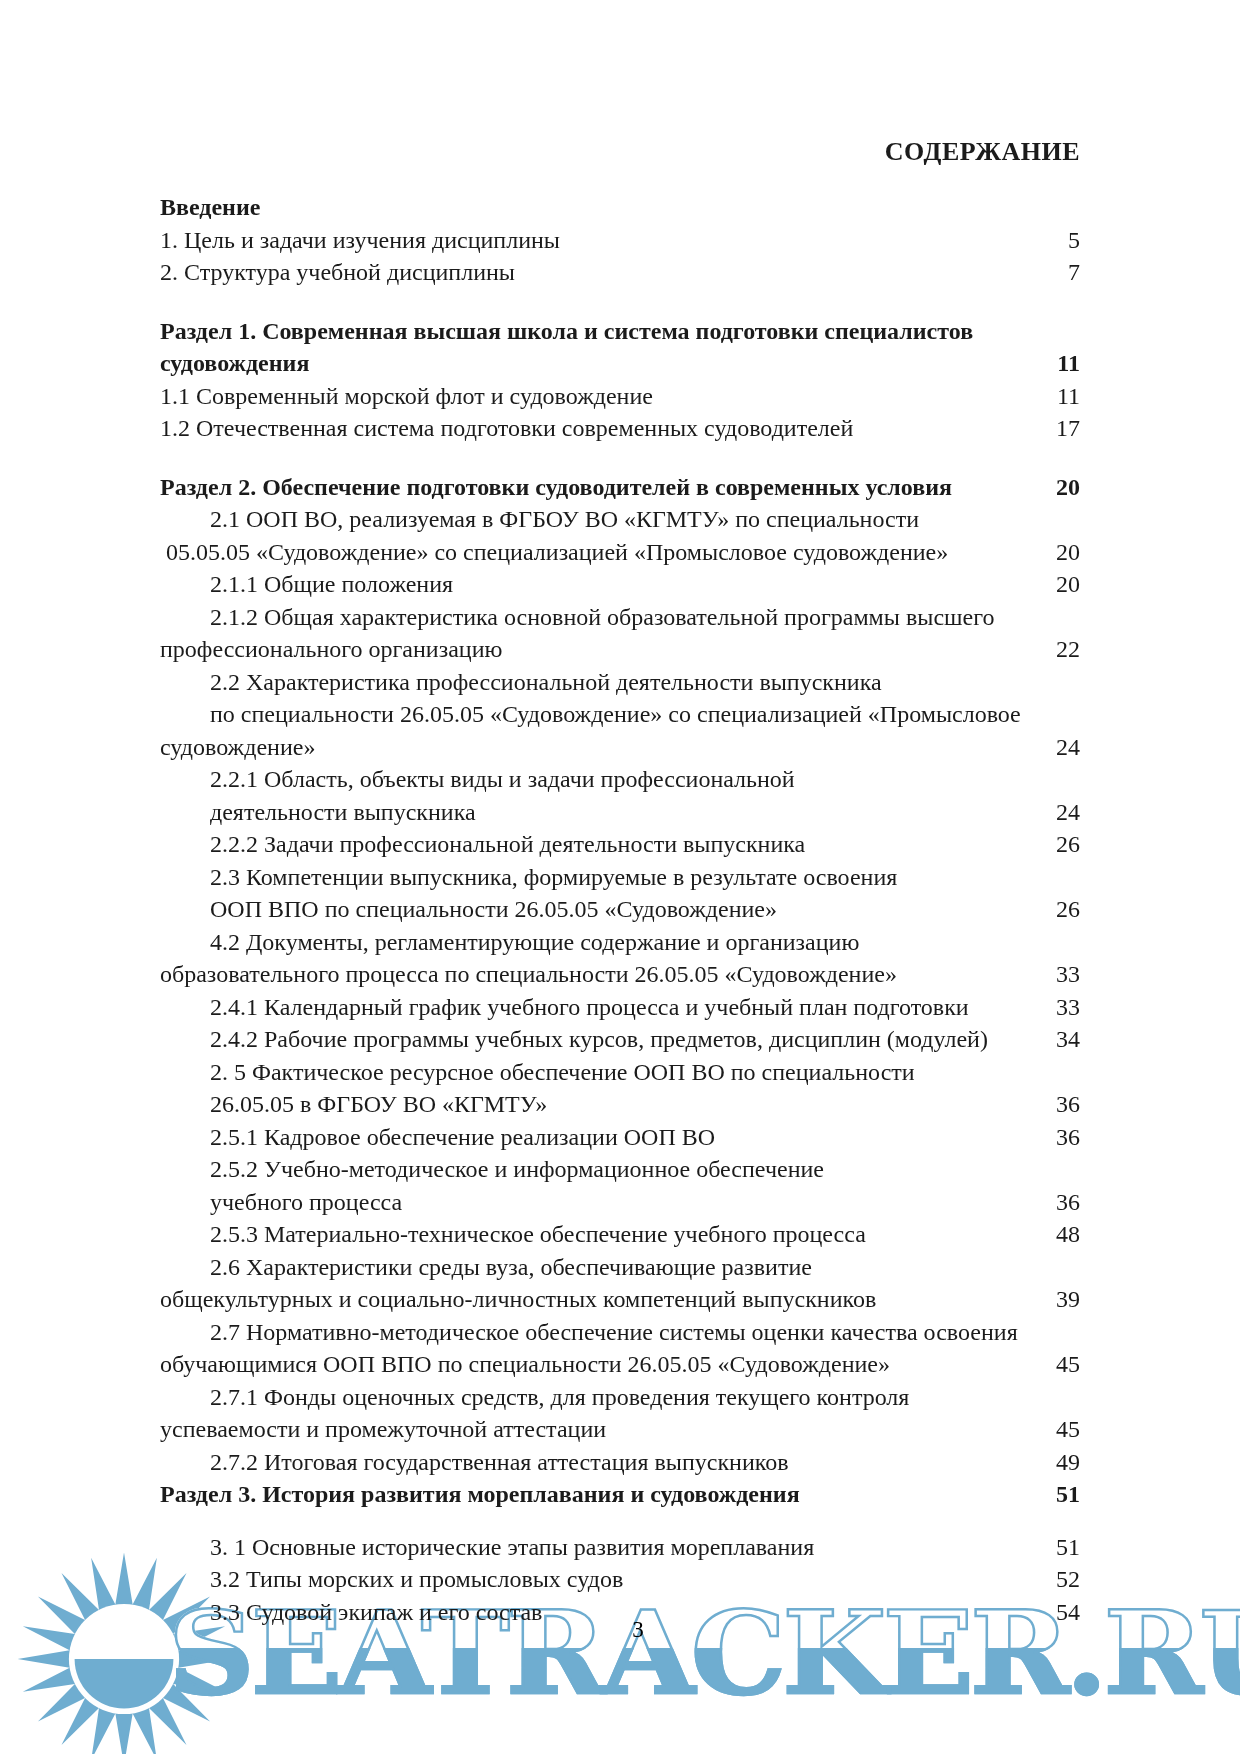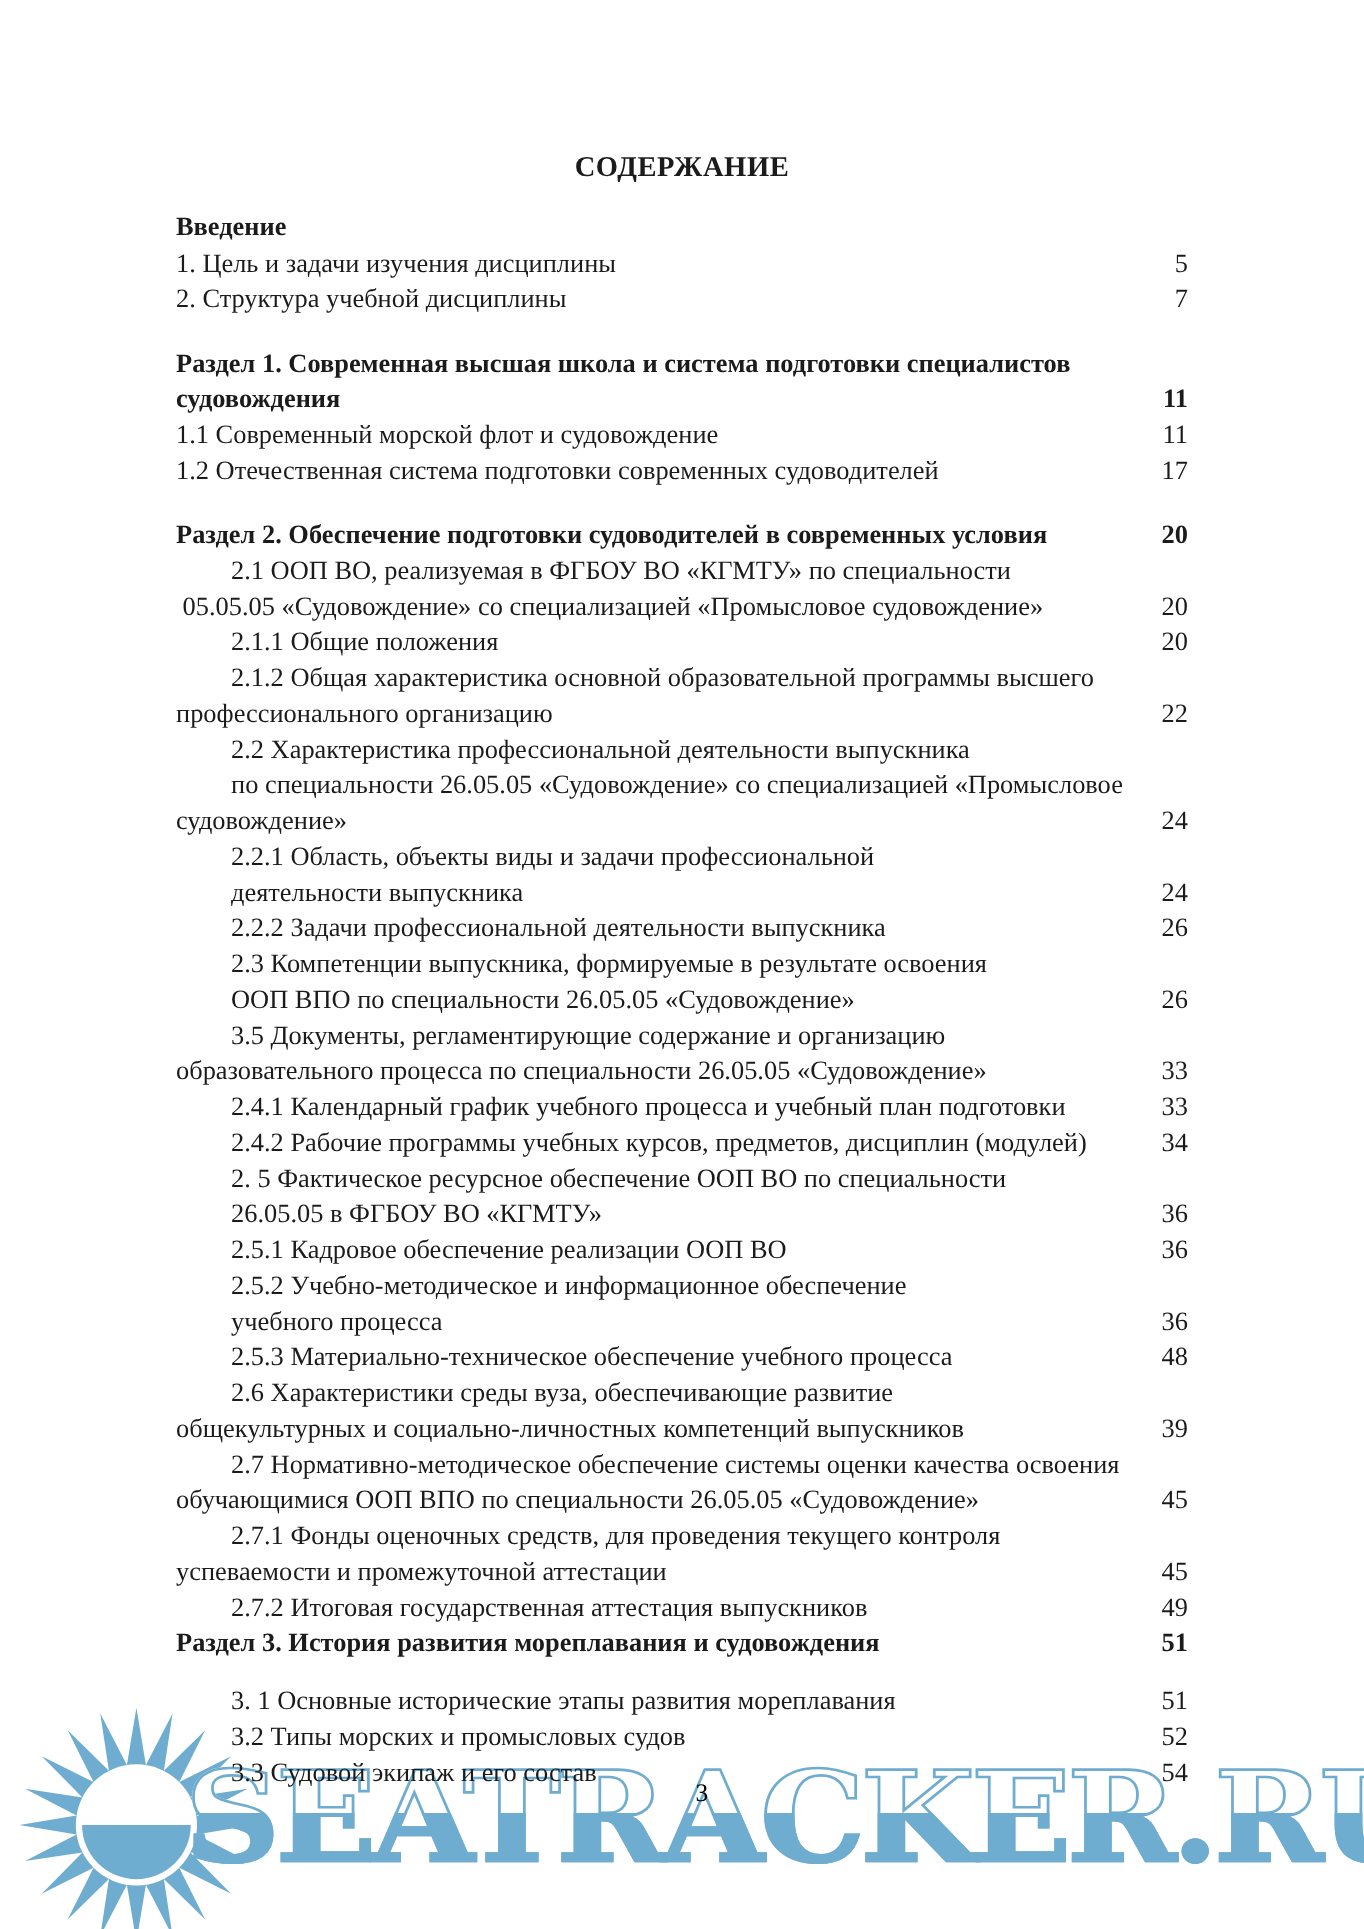--- a/index.html
+++ b/index.html
@@ -20,7 +20,7 @@
     z-index:10;
   }
   .doc-title{
-    text-align:center;
+    text-align:right;
     font-weight:bold;
     font-size:26px;
     letter-spacing:0.5px;

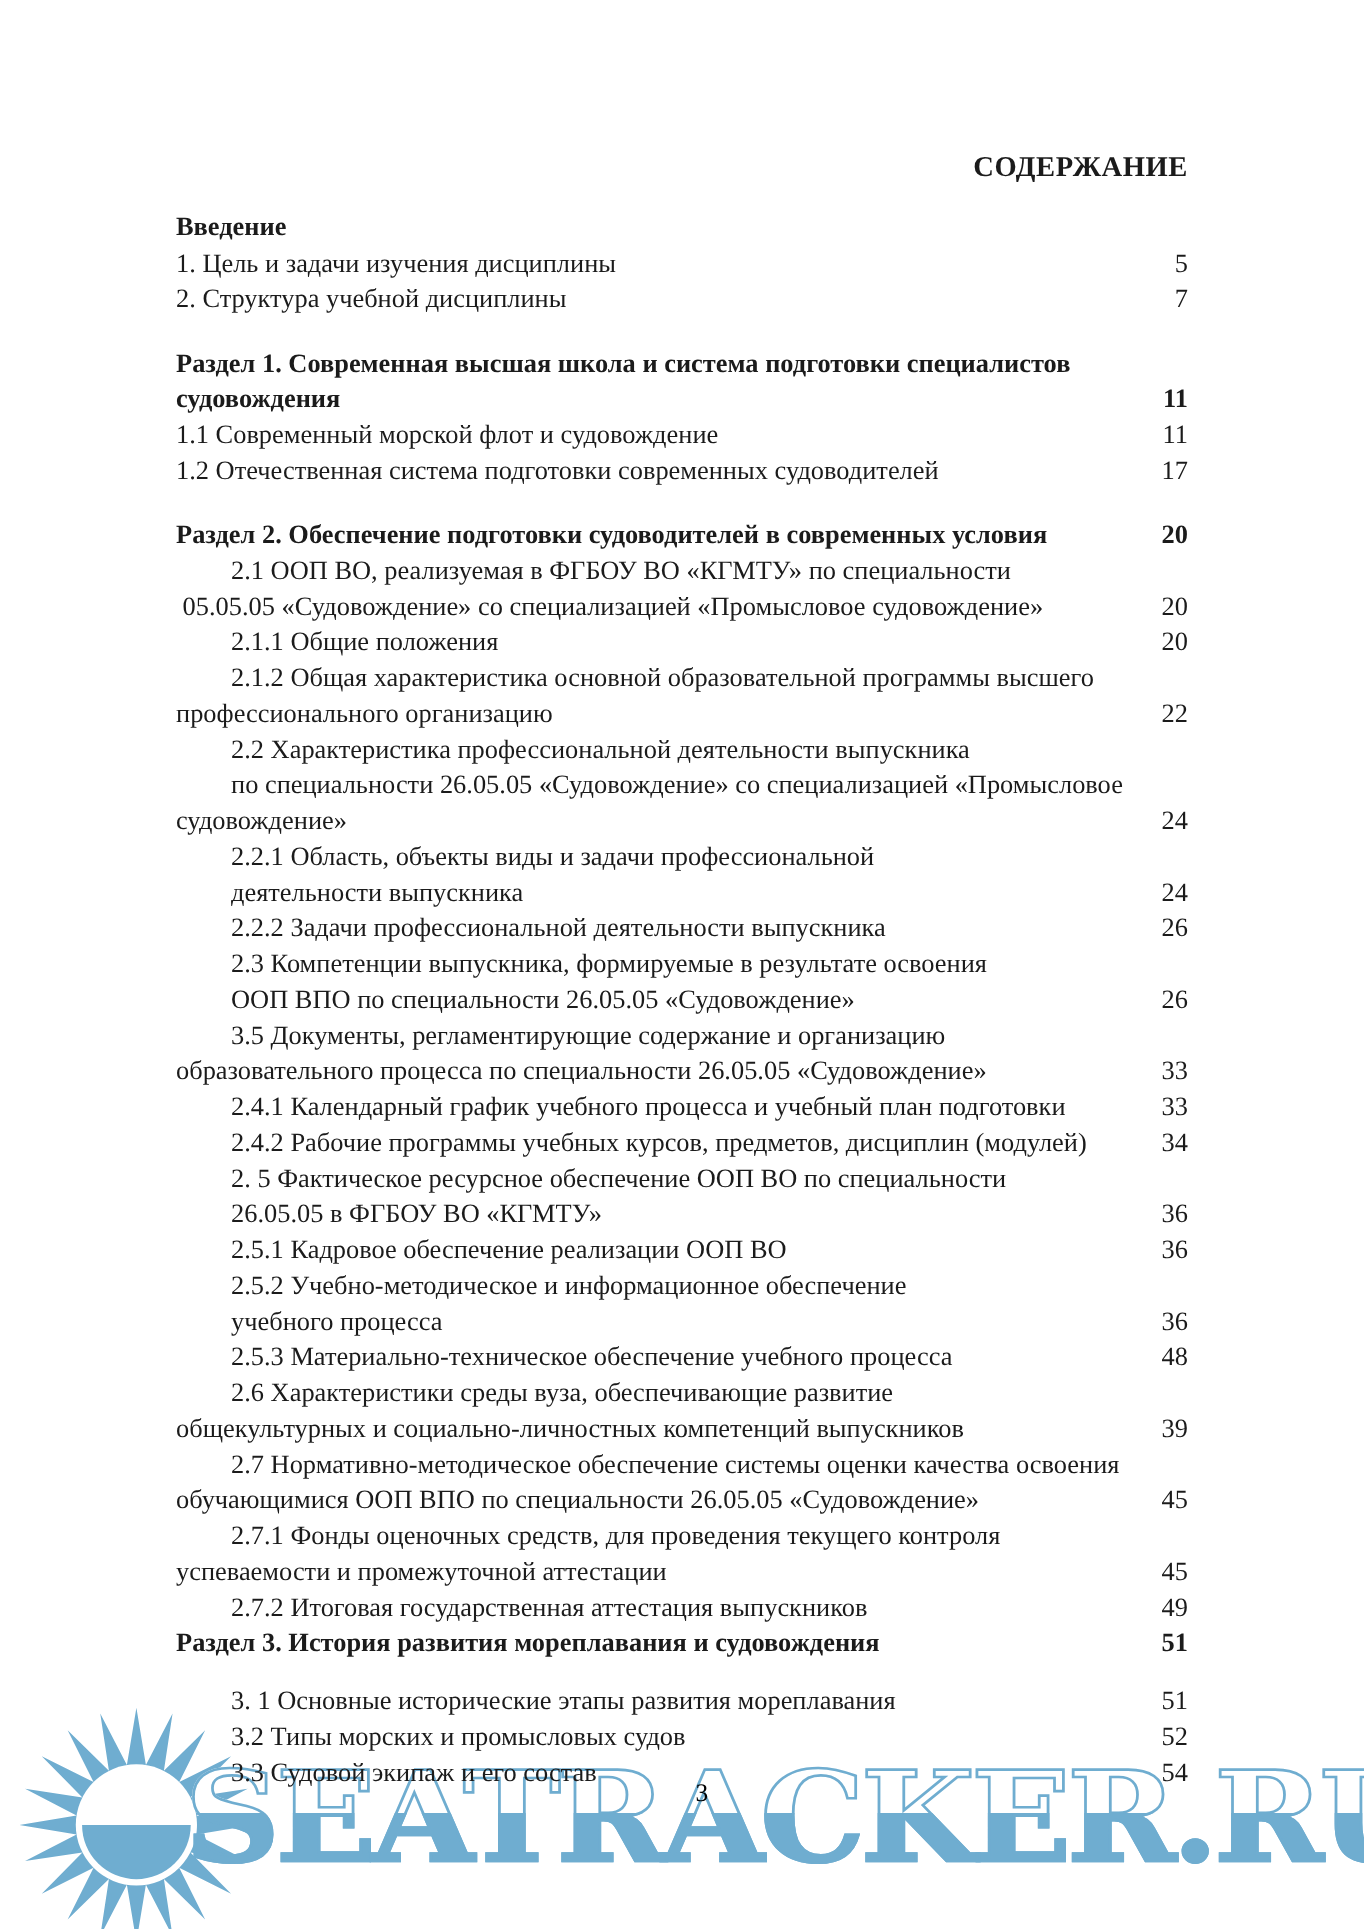--- a/index.html
+++ b/index.html
@@ -199,7 +199,7 @@
           <span class="toc-page">26</span>
         </div>
         <div class="toc-row ind-para">
-          <span class="toc-text">3.5  Документы, регламентирующие содержание и организацию</span>
+          <span class="toc-text">4.2  Документы, регламентирующие содержание и организацию</span>
           <span class="toc-page"></span>
         </div>
         <div class="toc-row ind-none">

